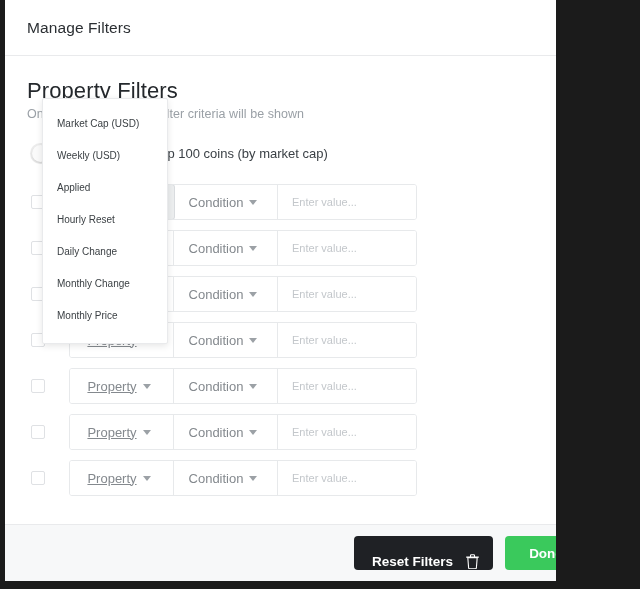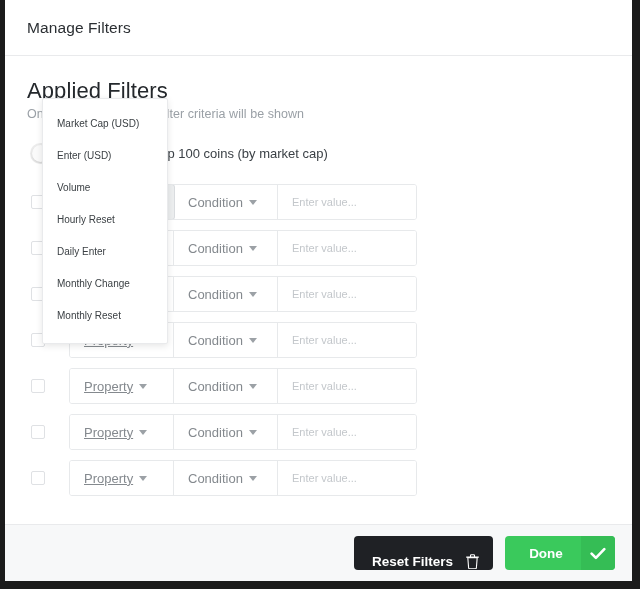--- a/index.html
+++ b/index.html
@@ -47,7 +47,7 @@
     position: absolute;
     left: 5px;
     top: 0;
-    width: 627px;
+    width: 551px;
     height: 581px;
     background: #ffffff;
     box-sizing: border-box;

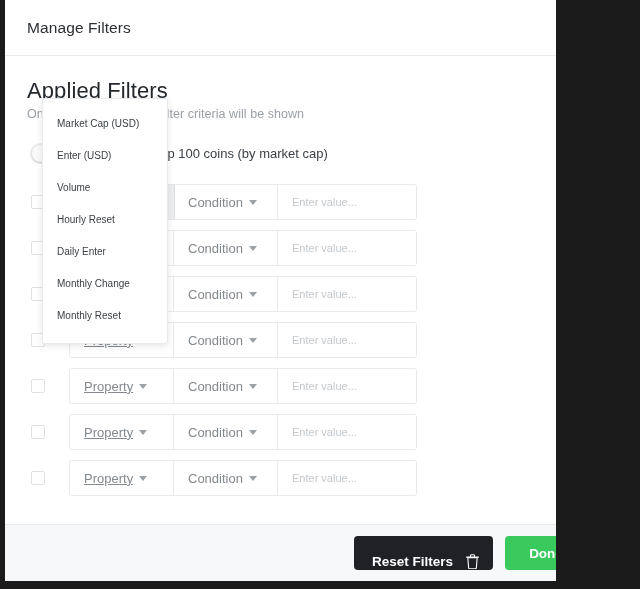--- a/index.html
+++ b/index.html
@@ -296,7 +296,7 @@
 
     <div class="dialog-body">
 
-      <h2 class="section-title">Applied Filters</h2>
+      <h2 class="section-title">Property Filters</h2>
       <p class="section-sub">Only coins matching all filter criteria will be shown</p>
 
       <div class="toggle-row">

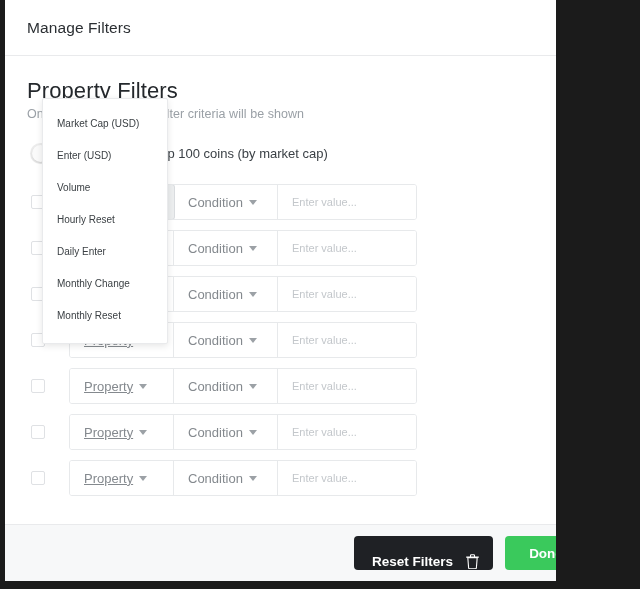--- a/index.html
+++ b/index.html
@@ -423,7 +423,7 @@
 
       <div class="dropdown" id="dd-host">
           <div class="dd-item">Market Cap (USD)</div>
-          <div class="dd-item">Enter (USD)</div>
+          <div class="dd-item">Weekly (USD)</div>
           <div class="dd-item">Volume</div>
           <div class="dd-item">Hourly Reset</div>
           <div class="dd-item">Daily Enter</div>

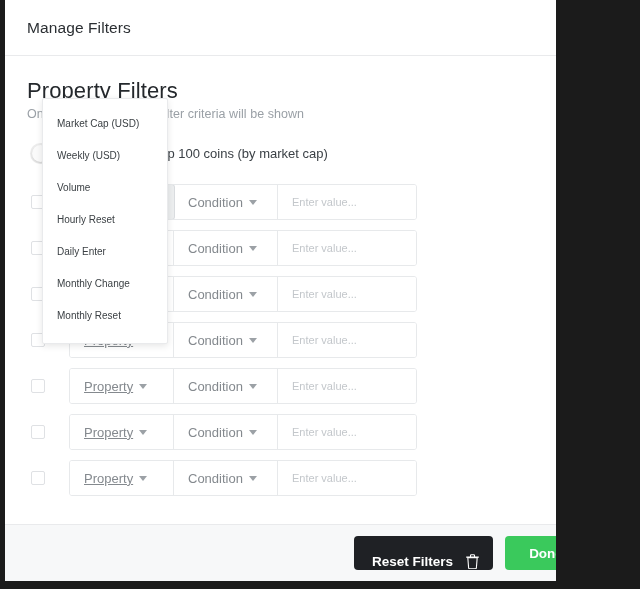--- a/index.html
+++ b/index.html
@@ -424,7 +424,7 @@
       <div class="dropdown" id="dd-host">
           <div class="dd-item">Market Cap (USD)</div>
           <div class="dd-item">Weekly (USD)</div>
-          <div class="dd-item">Volume</div>
+          <div class="dd-item">Applied</div>
           <div class="dd-item">Hourly Reset</div>
           <div class="dd-item">Daily Enter</div>
           <div class="dd-item">Monthly Change</div>

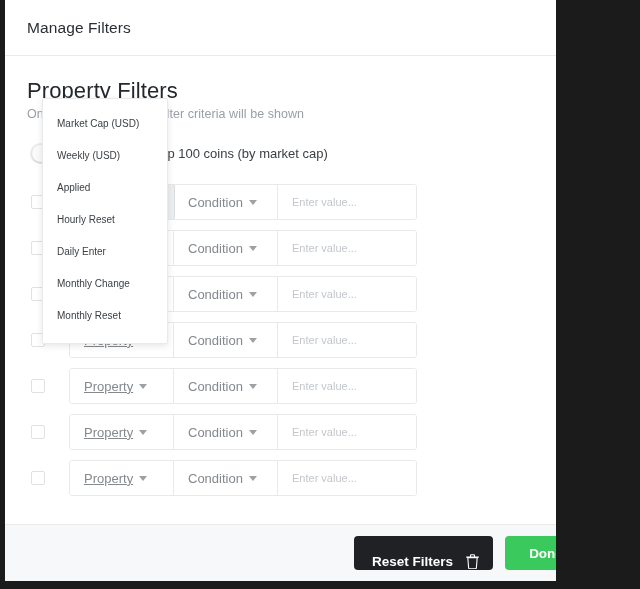--- a/index.html
+++ b/index.html
@@ -158,7 +158,7 @@
   .sel {
     display: flex;
     align-items: center;
-    justify-content: flex-start;
+    justify-content: center;
     box-sizing: border-box;
     font-size: 13px;
     color: #84898e;

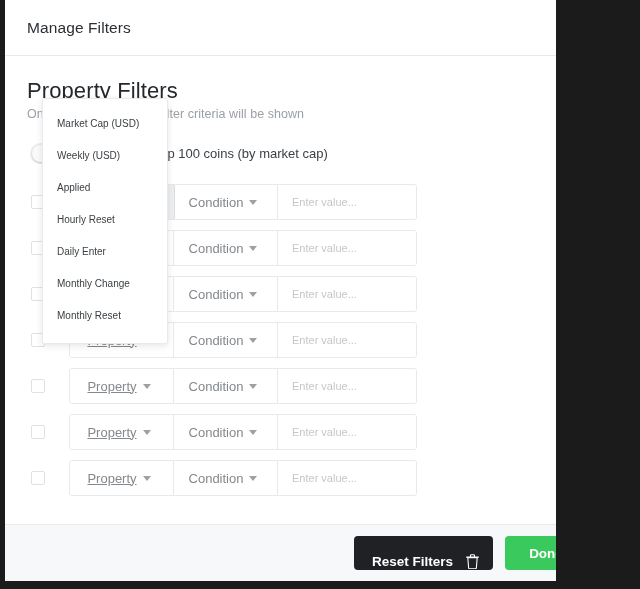--- a/index.html
+++ b/index.html
@@ -426,7 +426,7 @@
           <div class="dd-item">Weekly (USD)</div>
           <div class="dd-item">Applied</div>
           <div class="dd-item">Hourly Reset</div>
-          <div class="dd-item">Daily Enter</div>
+          <div class="dd-item">Daily Change</div>
           <div class="dd-item">Monthly Change</div>
           <div class="dd-item">Monthly Reset</div>
         </div>

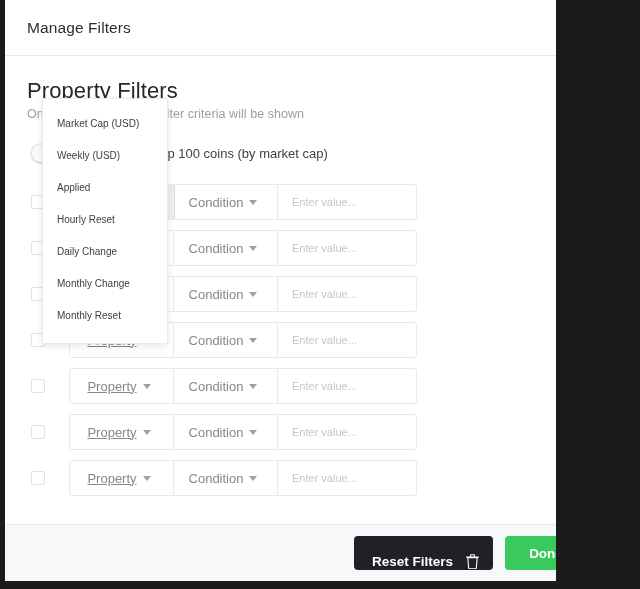--- a/index.html
+++ b/index.html
@@ -428,7 +428,7 @@
           <div class="dd-item">Hourly Reset</div>
           <div class="dd-item">Daily Change</div>
           <div class="dd-item">Monthly Change</div>
-          <div class="dd-item">Monthly Reset</div>
+          <div class="dd-item">Monthly Price</div>
         </div>
 
     </div>

